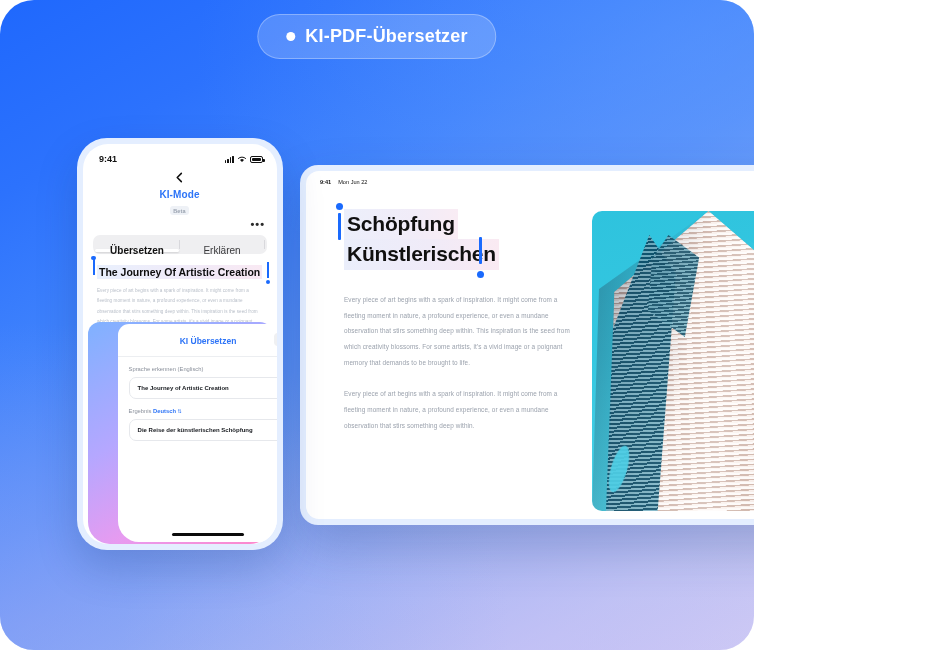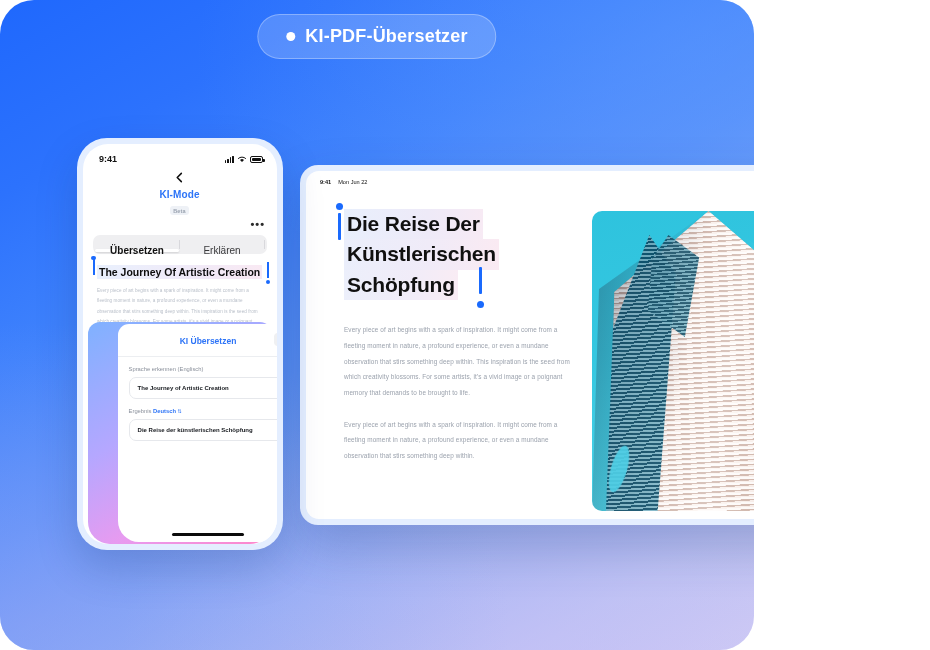--- a/index.html
+++ b/index.html
@@ -437,7 +437,6 @@
           <div class="tb-h1-wrap">
             <span class="tb-sel-dot-l"></span>
             <span class="tb-sel-bar-l"></span>
-            <div><span class="tb-h1-line l1">Die Reise Der</span></div>
             <div><span class="tb-h1-line l2">Künstlerischen</span></div>
             <div><span class="tb-h1-line l3">Schöpfung</span></div>
             <span class="tb-sel-bar-r"></span>

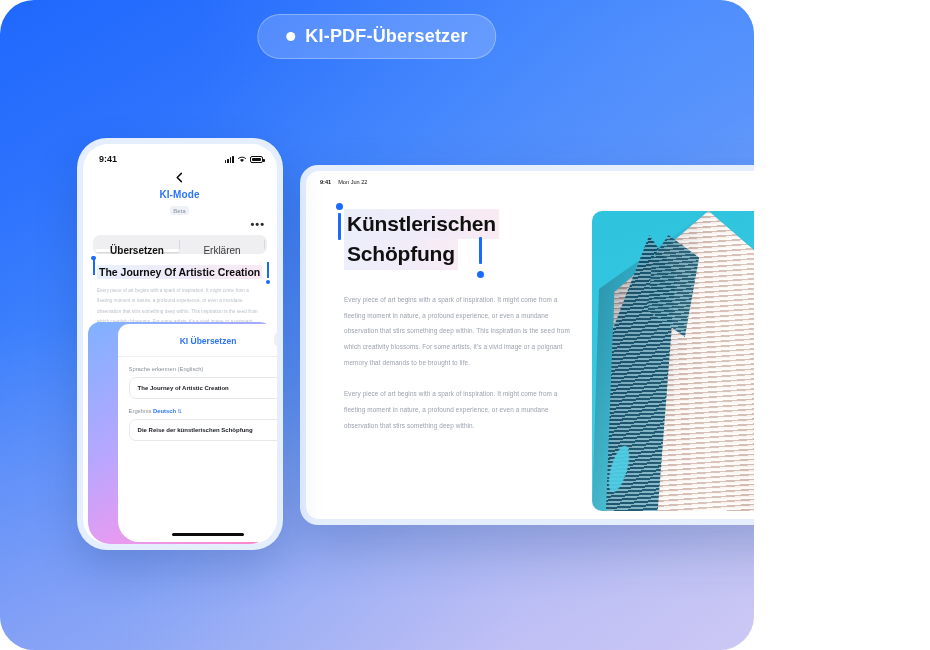--- a/index.html
+++ b/index.html
@@ -437,8 +437,8 @@
           <div class="tb-h1-wrap">
             <span class="tb-sel-dot-l"></span>
             <span class="tb-sel-bar-l"></span>
+            <div><span class="tb-h1-line l3">Schöpfung</span></div>
             <div><span class="tb-h1-line l2">Künstlerischen</span></div>
-            <div><span class="tb-h1-line l3">Schöpfung</span></div>
             <span class="tb-sel-bar-r"></span>
             <span class="tb-sel-dot-r"></span>
           </div>

